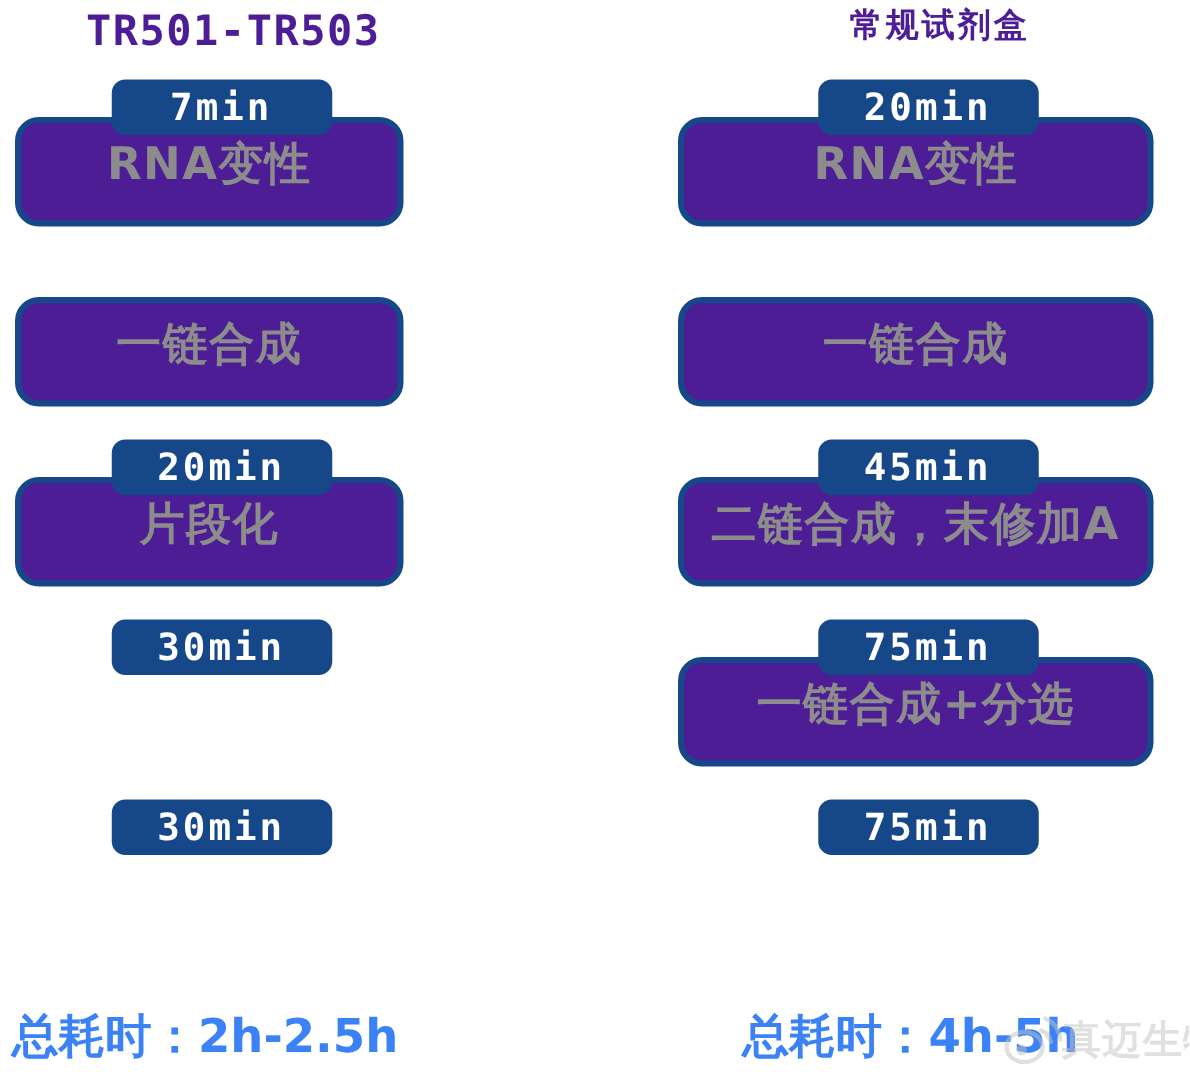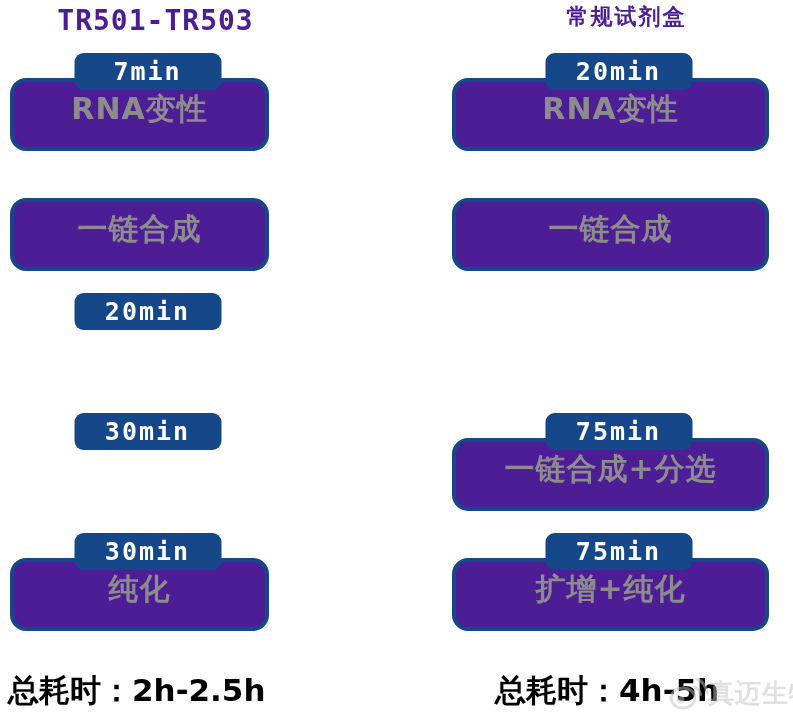--- a/index.html
+++ b/index.html
@@ -166,6 +166,12 @@
       </div>
     </div>
 
+    <div class="step r2">
+      <div class="badge mono">45min</div>
+      <div class="box">
+        <span class="box-label">二链合成，末修加A</span>
+      </div>
+    </div>
 
     <div class="step r3">
       <div class="badge mono">75min</div>

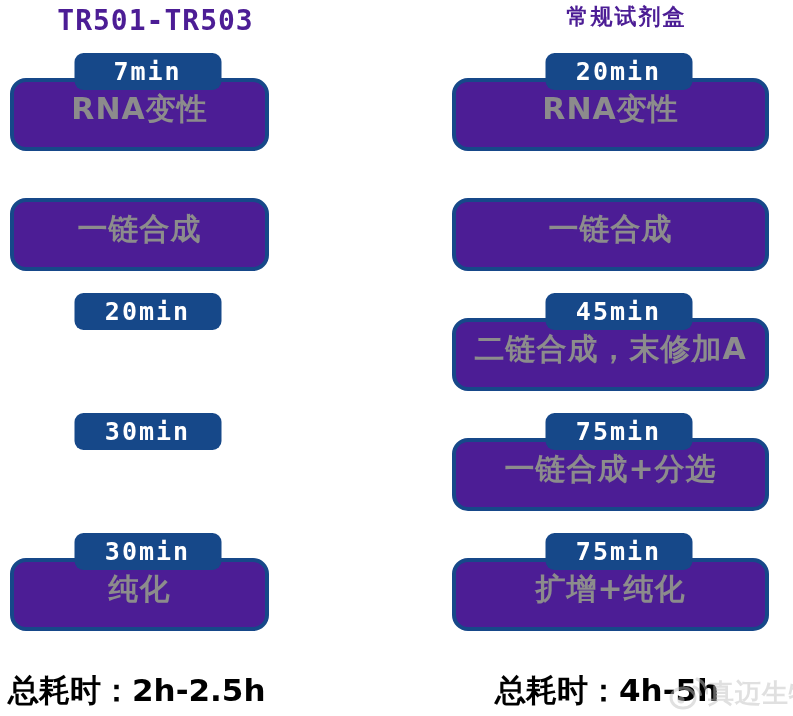--- a/index.html
+++ b/index.html
@@ -134,6 +134,9 @@
 
     <div class="step r2">
       <div class="badge mono">20min</div>
+      <div class="box">
+        <span class="box-label">片段化</span>
+      </div>
     </div>
 
     <div class="step r3">

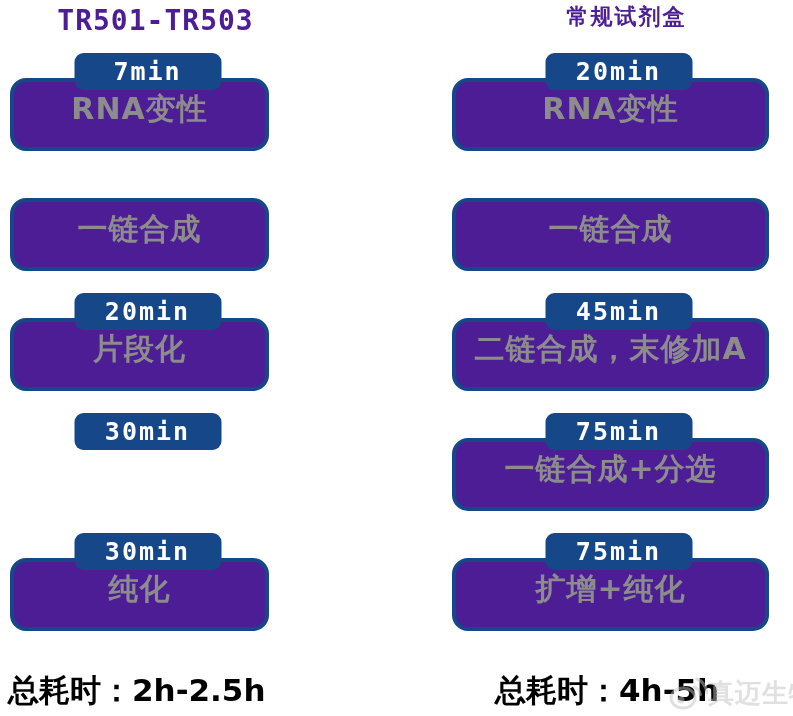--- a/index.html
+++ b/index.html
@@ -145,9 +145,6 @@
 
     <div class="step r4">
       <div class="badge mono">30min</div>
-      <div class="box">
-        <span class="box-label">纯化</span>
-      </div>
     </div>
 
     <div class="total">总耗时：2h-2.5h</div>

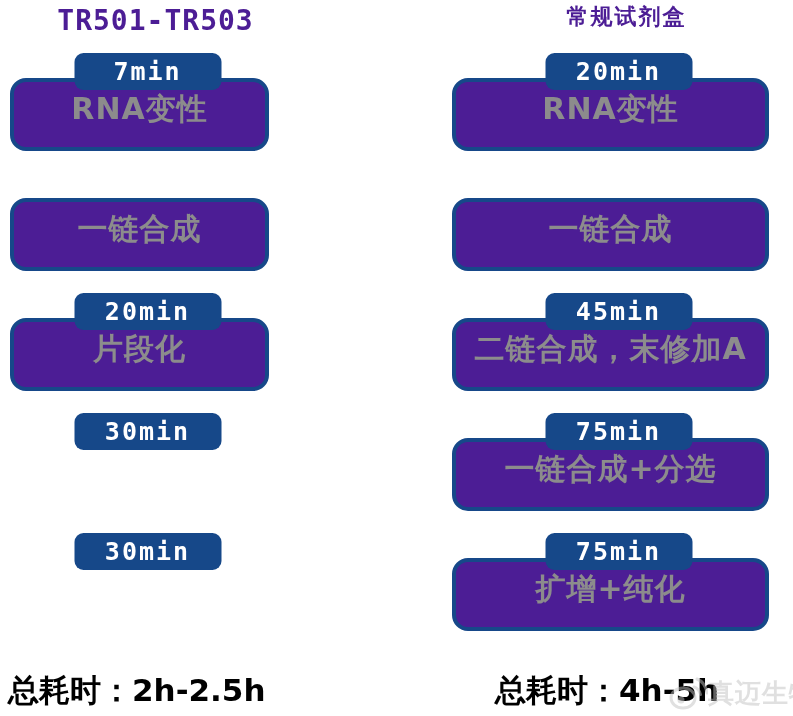--- a/index.html
+++ b/index.html
@@ -182,9 +182,6 @@
 
     <div class="step r4">
       <div class="badge mono">75min</div>
-      <div class="box">
-        <span class="box-label">扩增+纯化</span>
-      </div>
     </div>
 
     <div class="total">总耗时：4h-5h</div>

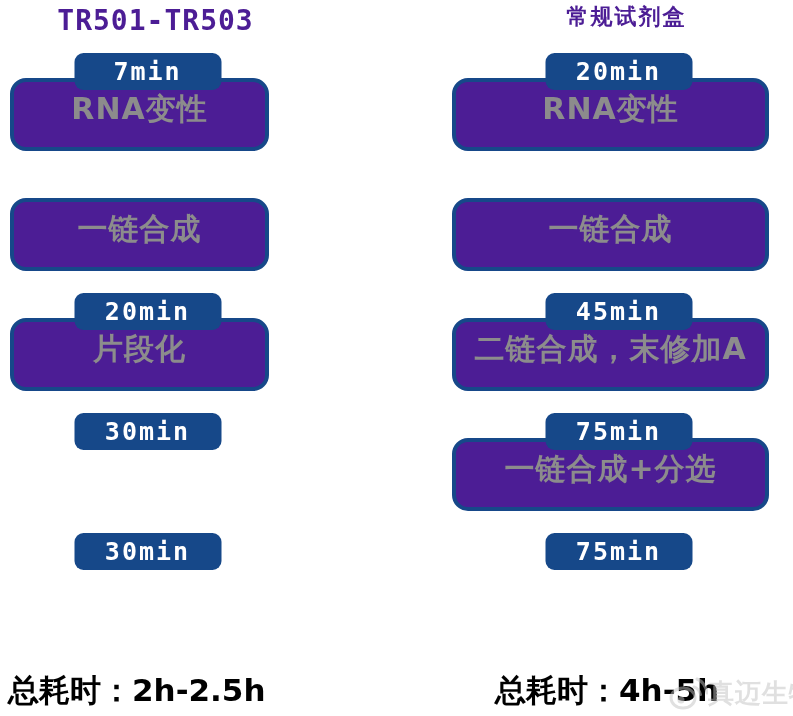--- a/index.html
+++ b/index.html
@@ -87,7 +87,7 @@
     top: 670px;
     font-weight: 700;
     font-size: 31px;
-    color: #000000;
+    color: #3b82f6;
     white-space: nowrap;
   }
   .col-left  .total { left: -2px; }

